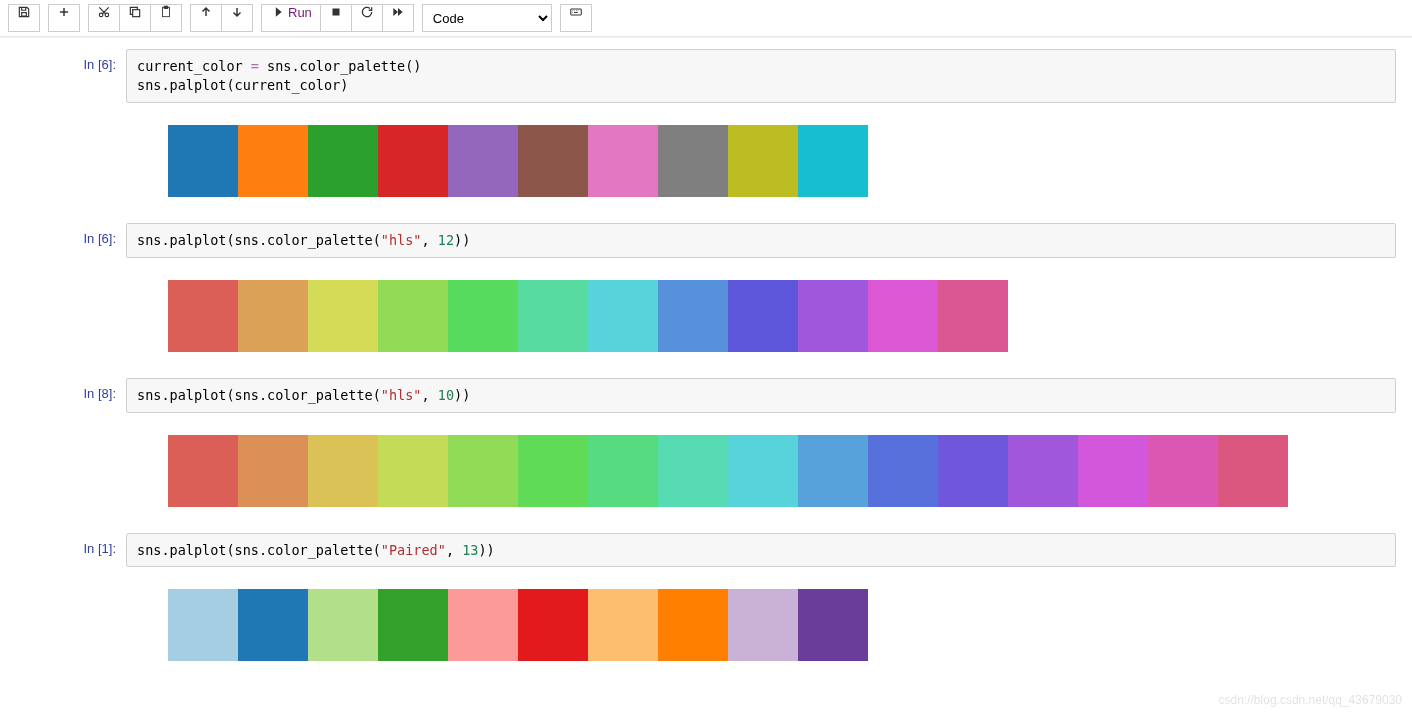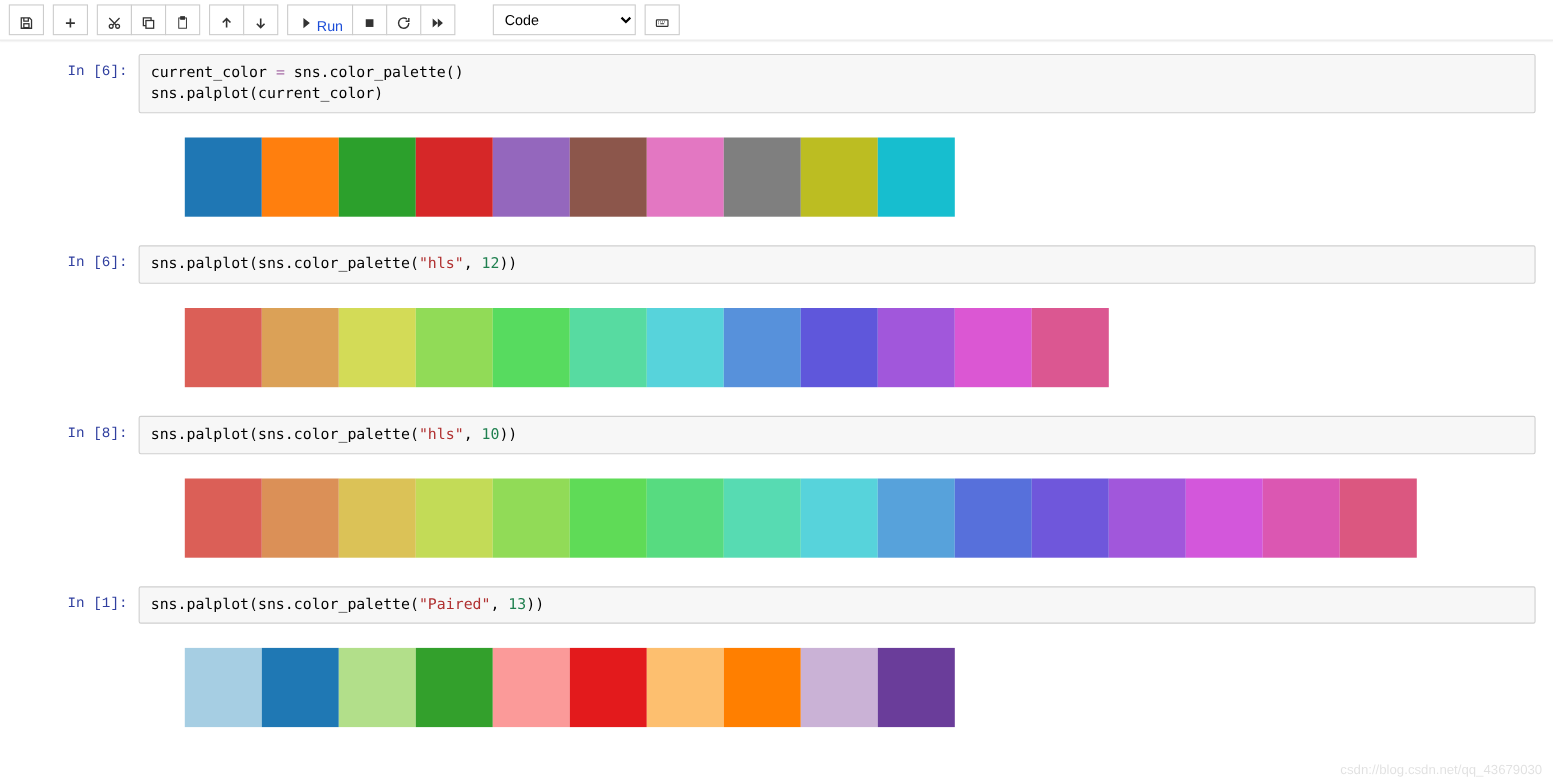--- a/index.html
+++ b/index.html
@@ -28,11 +28,11 @@
     min-width: 30px;
     padding: 0 8px;
     display: flex;
-    align-items: flex-end;
+    align-items: flex-start;
     justify-content: center;
     cursor: pointer;
     font-size: 13px;
-    color: #1d4ed8;
+    color: #701a75;
   }
   .btn-group .btn + .btn { margin-left: -1px; }
   .btn svg { width: 14px; height: 14px; }

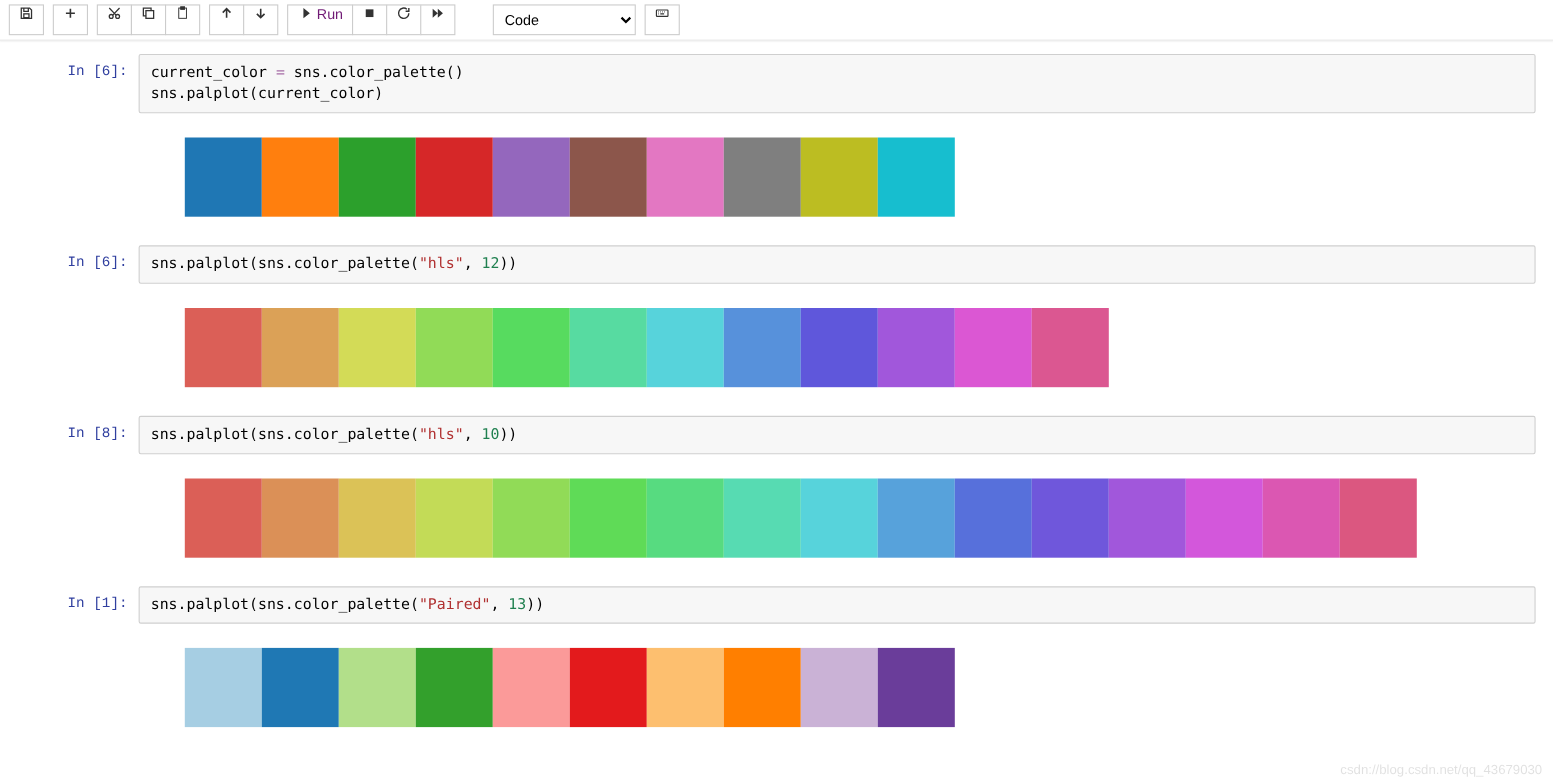--- a/index.html
+++ b/index.html
@@ -44,7 +44,6 @@
     padding: 0 6px;
     font-size: 13px;
     min-width: 130px;
-    margin-left: 26px;
   }
   .notebook { padding: 8px 16px 40px 16px; }
   .cell { display: flex; margin-bottom: 8px; }

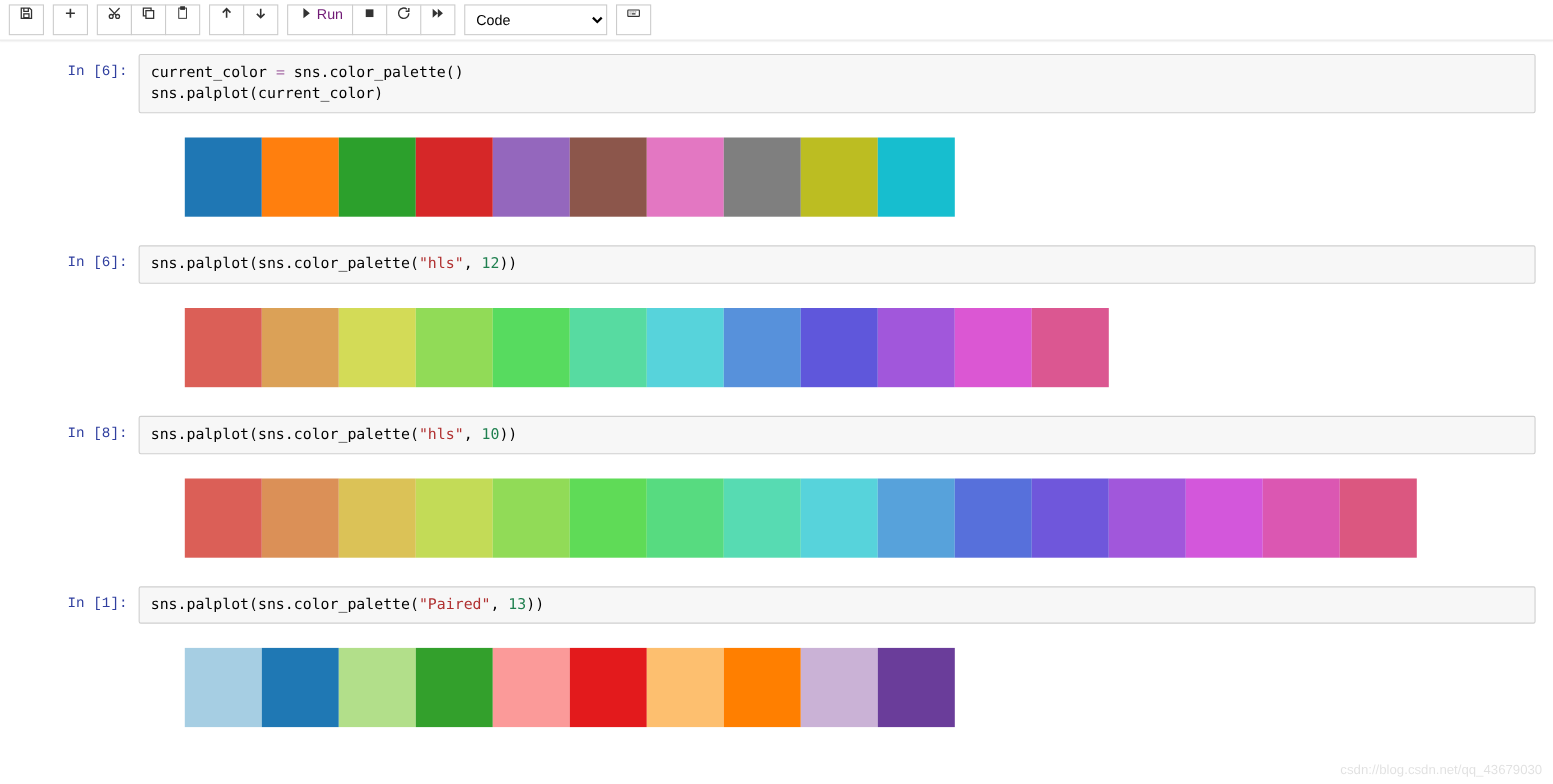--- a/index.html
+++ b/index.html
@@ -52,7 +52,7 @@
     flex: 0 0 110px;
     text-align: right;
     padding: 8px 10px 0 0;
-    font-family: Liberation Mono, monospace;
+    font-family: Liberation Sans, sans-serif;
     font-size: 13px;
     color: #303F9F;
   }

